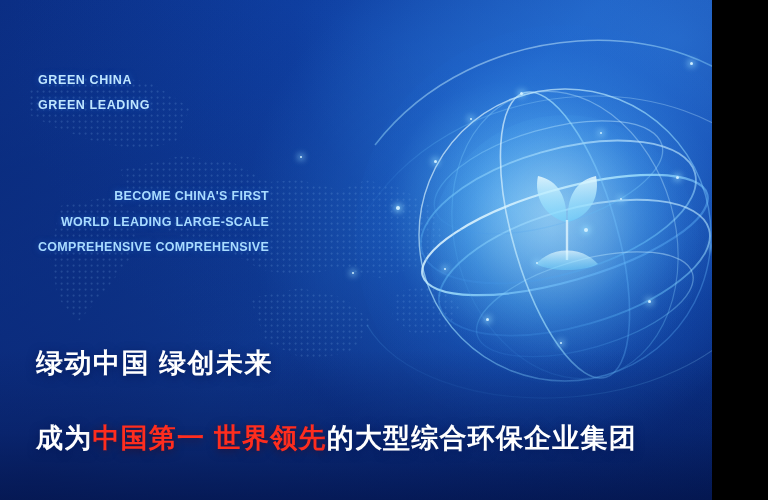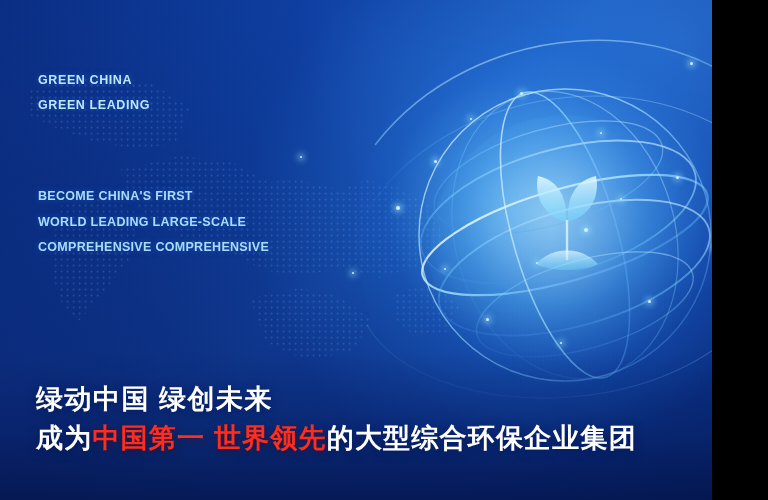--- a/index.html
+++ b/index.html
@@ -99,6 +99,7 @@
     letter-spacing: 0.3px;
     text-shadow: 0 0 6px rgba(30,90,190,0.8);
     white-space: nowrap;
+    text-align: right;
   }
 
   

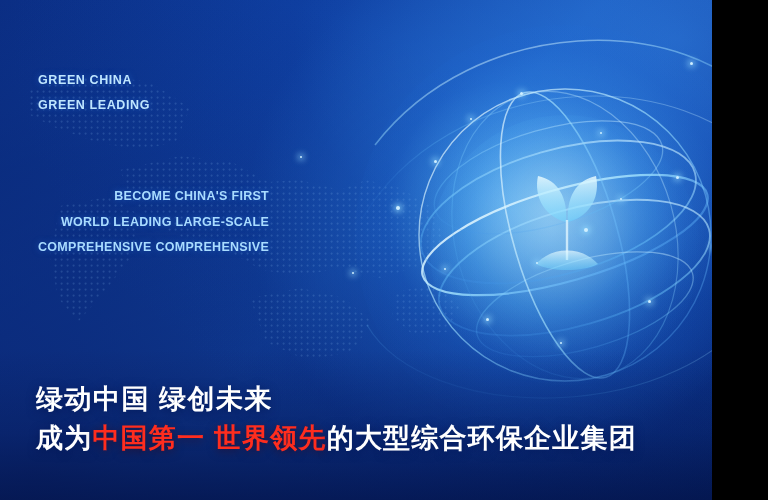--- a/index.html
+++ b/index.html
@@ -126,6 +126,7 @@
     color: #ffffff;
     text-shadow: 0 2px 10px rgba(0,20,80,0.75);
     white-space: nowrap;
+    margin-top: 36px;
   }
   .cn-red {
     color: #ff2d1e;

